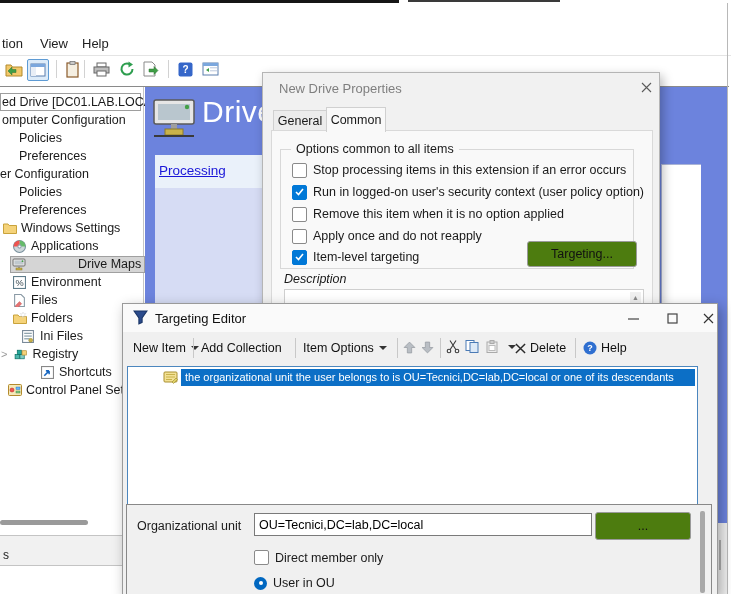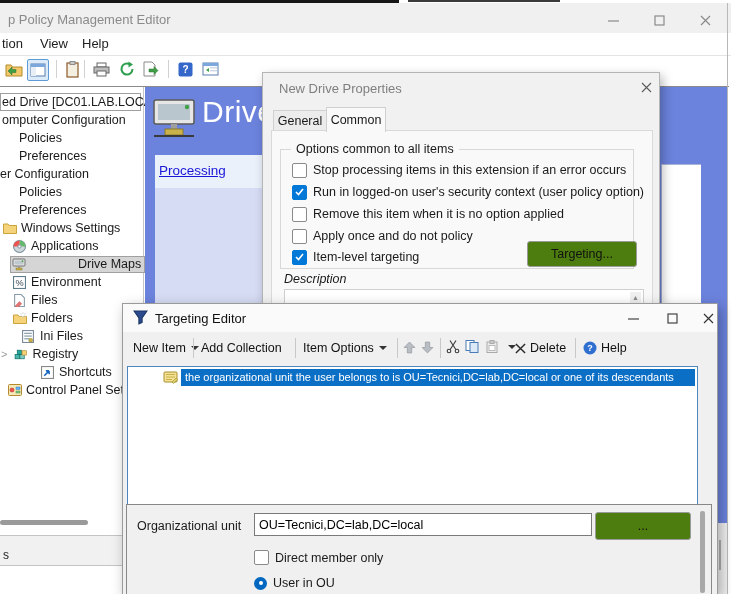--- a/index.html
+++ b/index.html
@@ -95,24 +95,6 @@
   <div class="r topline1"></div>
   <div class="r topline2"></div>
 
-  <div class="r titlebar">
-    <div class="r title-text txt">p Policy Management Editor</div>
-    <div class="r winbtn" style="left:602px;">
-      <svg width="11" height="11" viewBox="0 0 11 11">
-          <path d="M0 6 H11" stroke="#8a8a8a" stroke-width="1.2"></path>
-        </svg>
-    </div>
-    <div class="r winbtn" style="left:648px;">
-      <svg width="11" height="11" viewBox="0 0 11 11">
-          <rect x="1" y="1" width="9" height="9" fill="none" stroke="#8a8a8a" stroke-width="1.2"></rect>
-        </svg>
-    </div>
-    <div class="r winbtn" style="left:694px;">
-      <svg width="11" height="11" viewBox="0 0 11 11">
-          <path d="M1 1 L10 10 M10 1 L1 10" stroke="#8a8a8a" stroke-width="1.2"></path>
-        </svg>
-    </div>
-  </div>
 
   <div class="r menubar">
     <div class="r menu-item txt" style="left:2px;">tion</div>

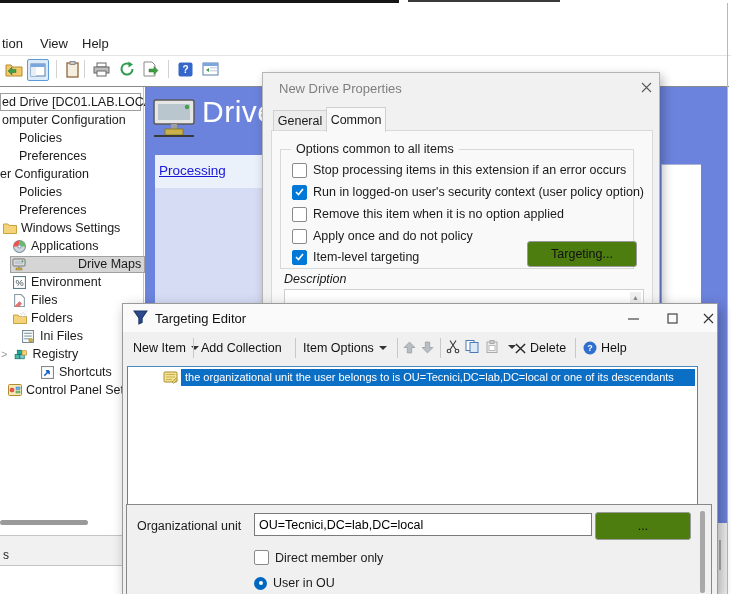--- a/index.html
+++ b/index.html
@@ -335,7 +335,7 @@
       </div>
       <div class="r optrow" style="top:97px;">
         <span class="cb"></span>
-        <span class="txt">Apply once and do not policy</span>
+        <span class="txt">Apply once and do not reapply</span>
       </div>
       <div class="r optrow" style="top:118px;">
         <span class="cb on">

